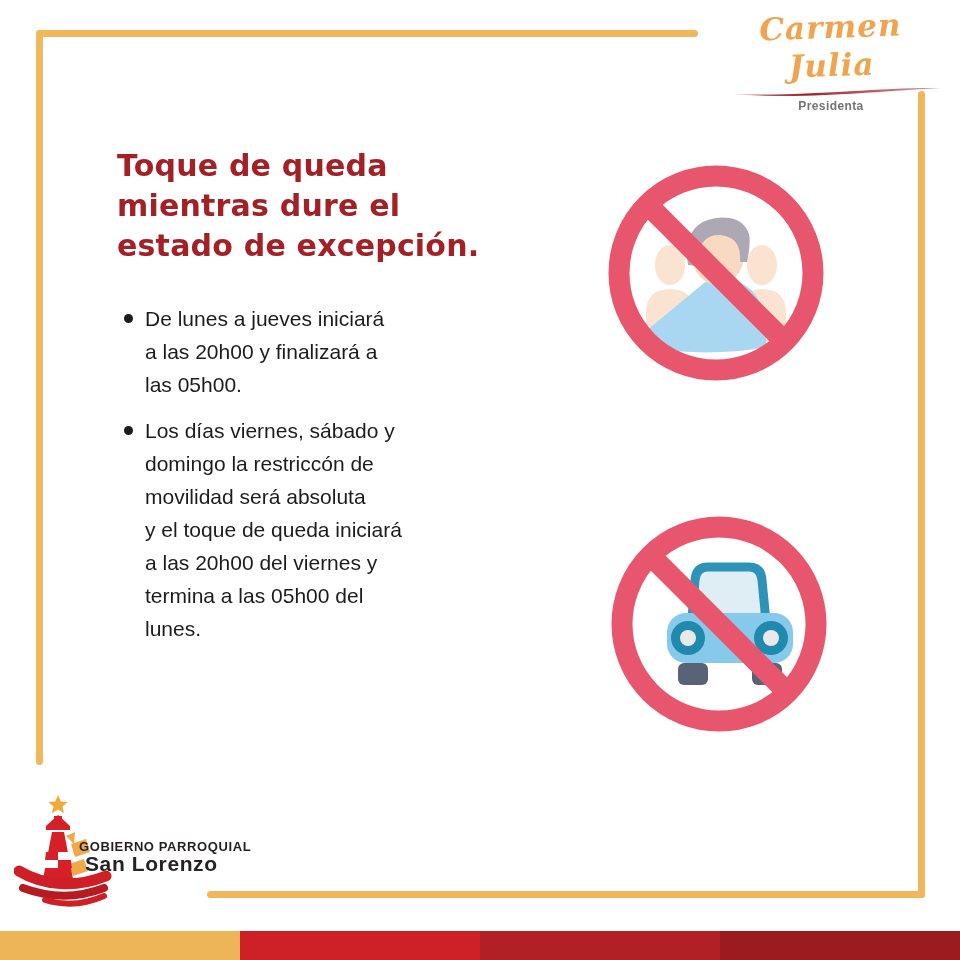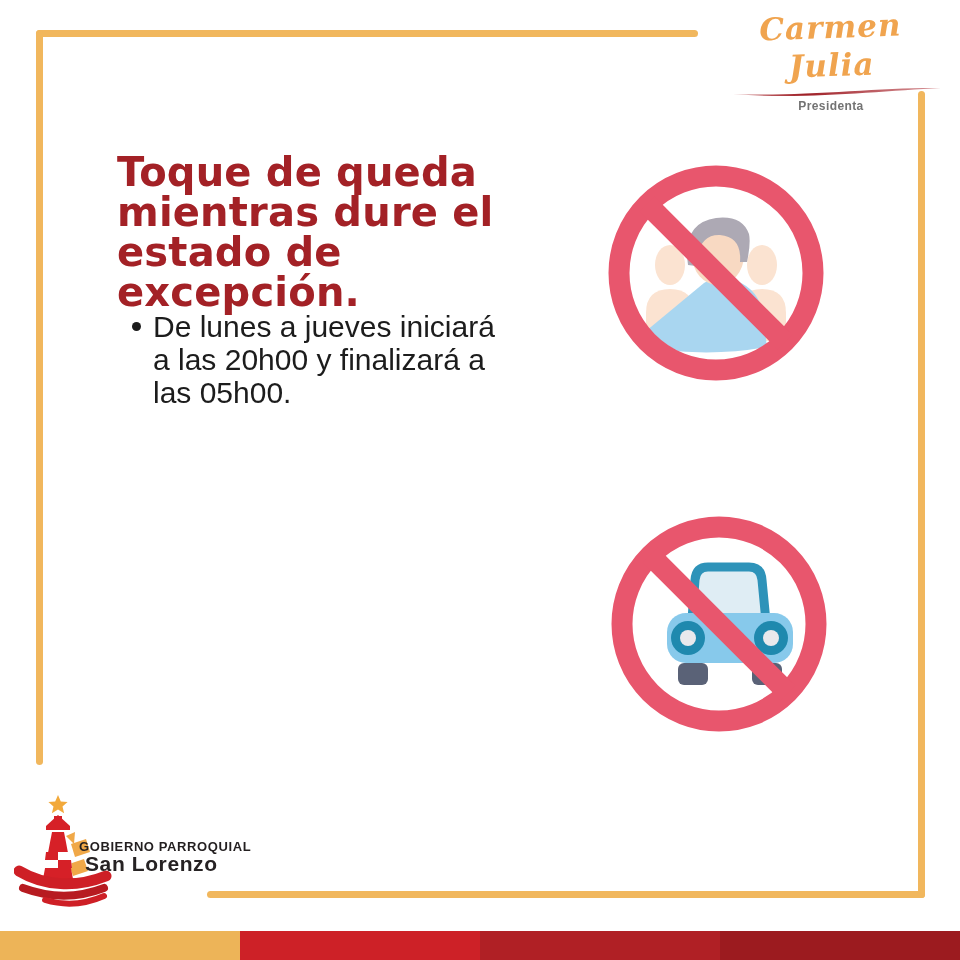--- a/index.html
+++ b/index.html
@@ -26,9 +26,9 @@
 
   
   .title{
-    position:absolute;left:117px;top:152px;width:440px;
+    position:absolute;left:117px;top:146px;width:440px;
     font-family:"DejaVu Sans",sans-serif;font-weight:bold;
-    font-size:40px;line-height:40px;color:#A32126;
+    font-size:30px;line-height:40px;color:#A32126;
     white-space:pre-line;letter-spacing:.2px;
   }
   .bullets{

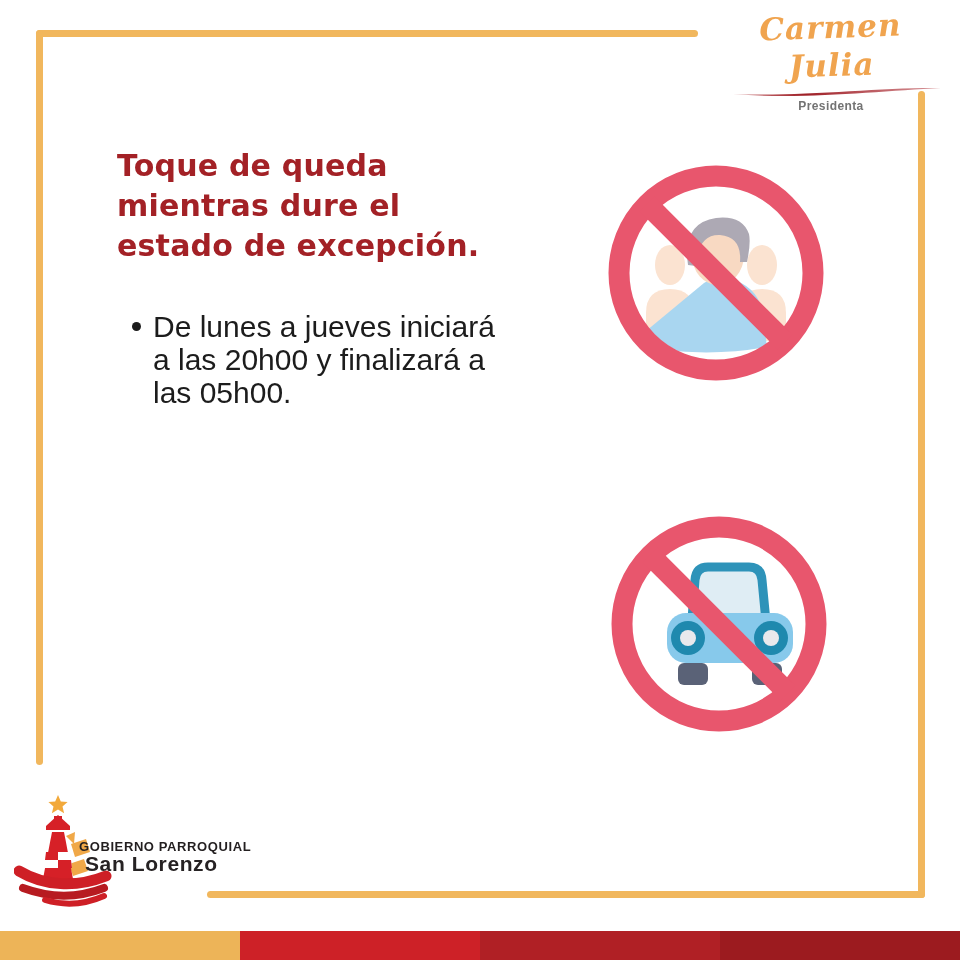--- a/index.html
+++ b/index.html
@@ -32,8 +32,8 @@
     white-space:pre-line;letter-spacing:.2px;
   }
   .bullets{
-    position:absolute;left:114px;top:294px;width:440px;margin:16px;padding:0;
-    list-style:none;font-size:30px;line-height:33px;color:#1C1C1C;
+    position:absolute;left:114px;top:294px;width:440px;margin:8px;padding:0;
+    list-style:none;font-size:21px;line-height:33px;color:#1C1C1C;
   }
   .bullets li{position:relative;padding-left:23px;white-space:pre-line;}
   .bullets li::before{

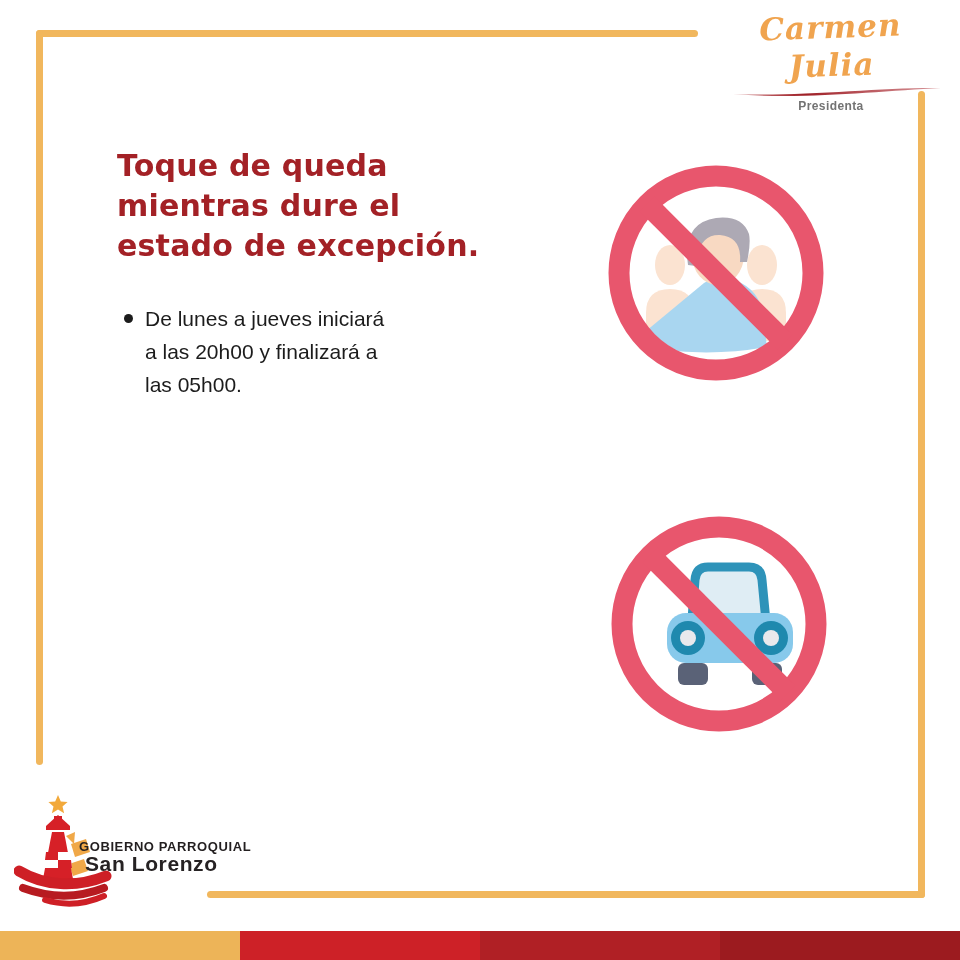--- a/index.html
+++ b/index.html
@@ -98,6 +98,13 @@
     <li>De lunes a jueves iniciará
 a las 20h00 y finalizará a
 las 05h00.</li>
+    <li>Los días viernes, sábado y
+domingo la restriccón de
+movilidad será absoluta
+y el toque de queda iniciará
+a las 20h00 del viernes y
+termina a las 05h00 del
+lunes.</li>
   </ul>
 
   <svg class="icon-people" width="220" height="220" viewBox="0 0 220 220">

